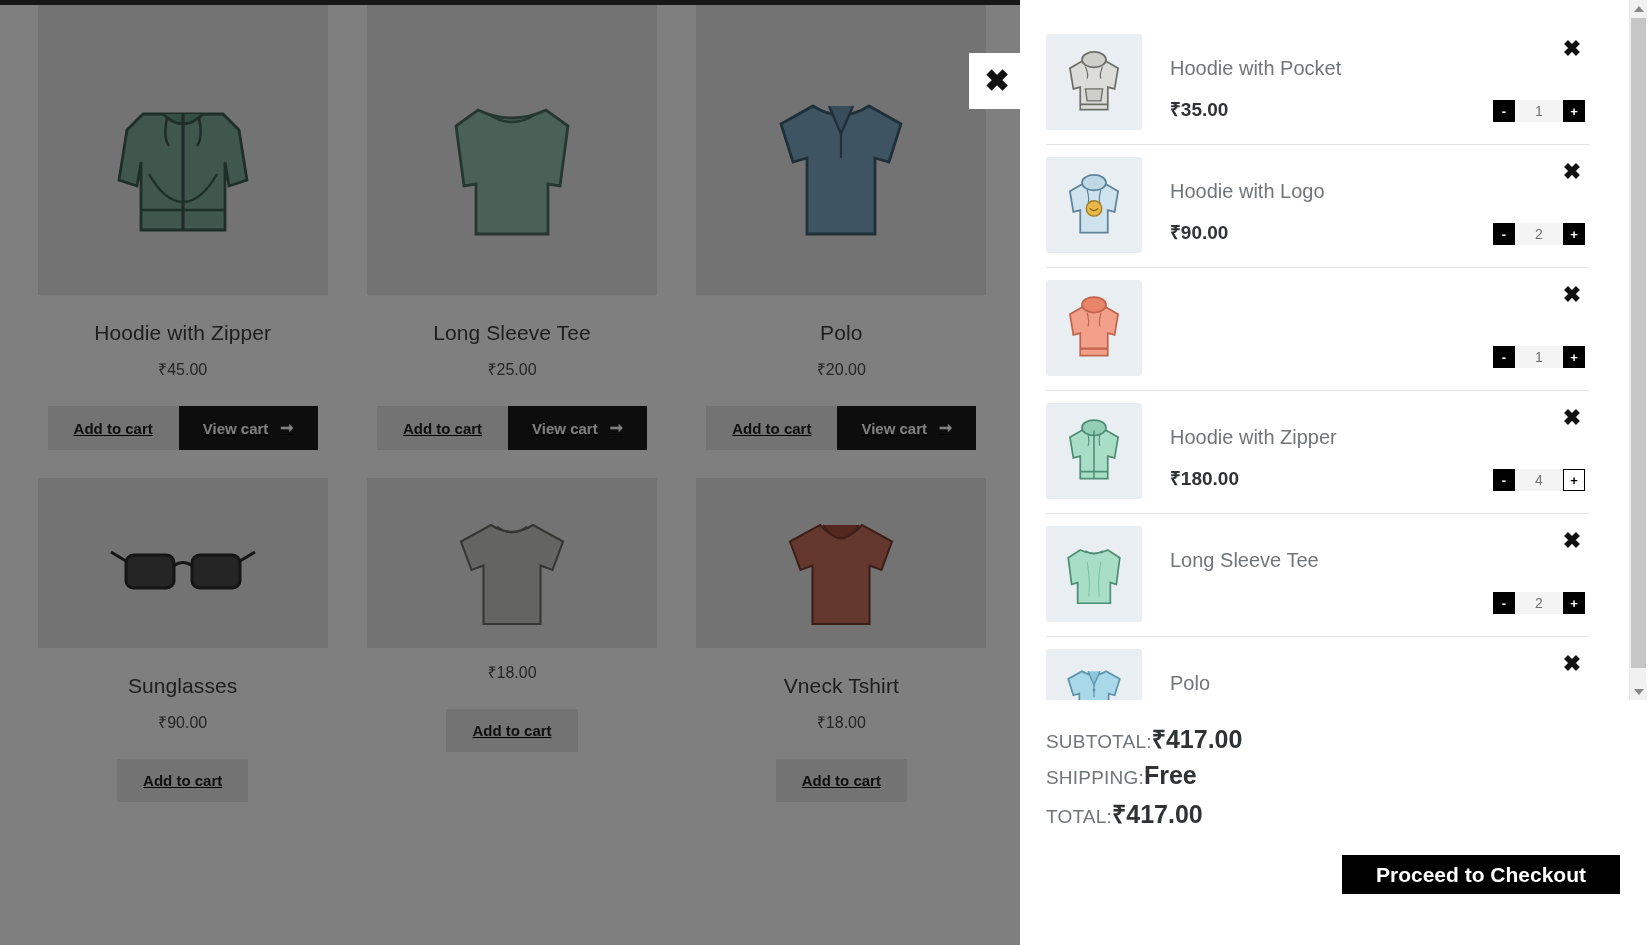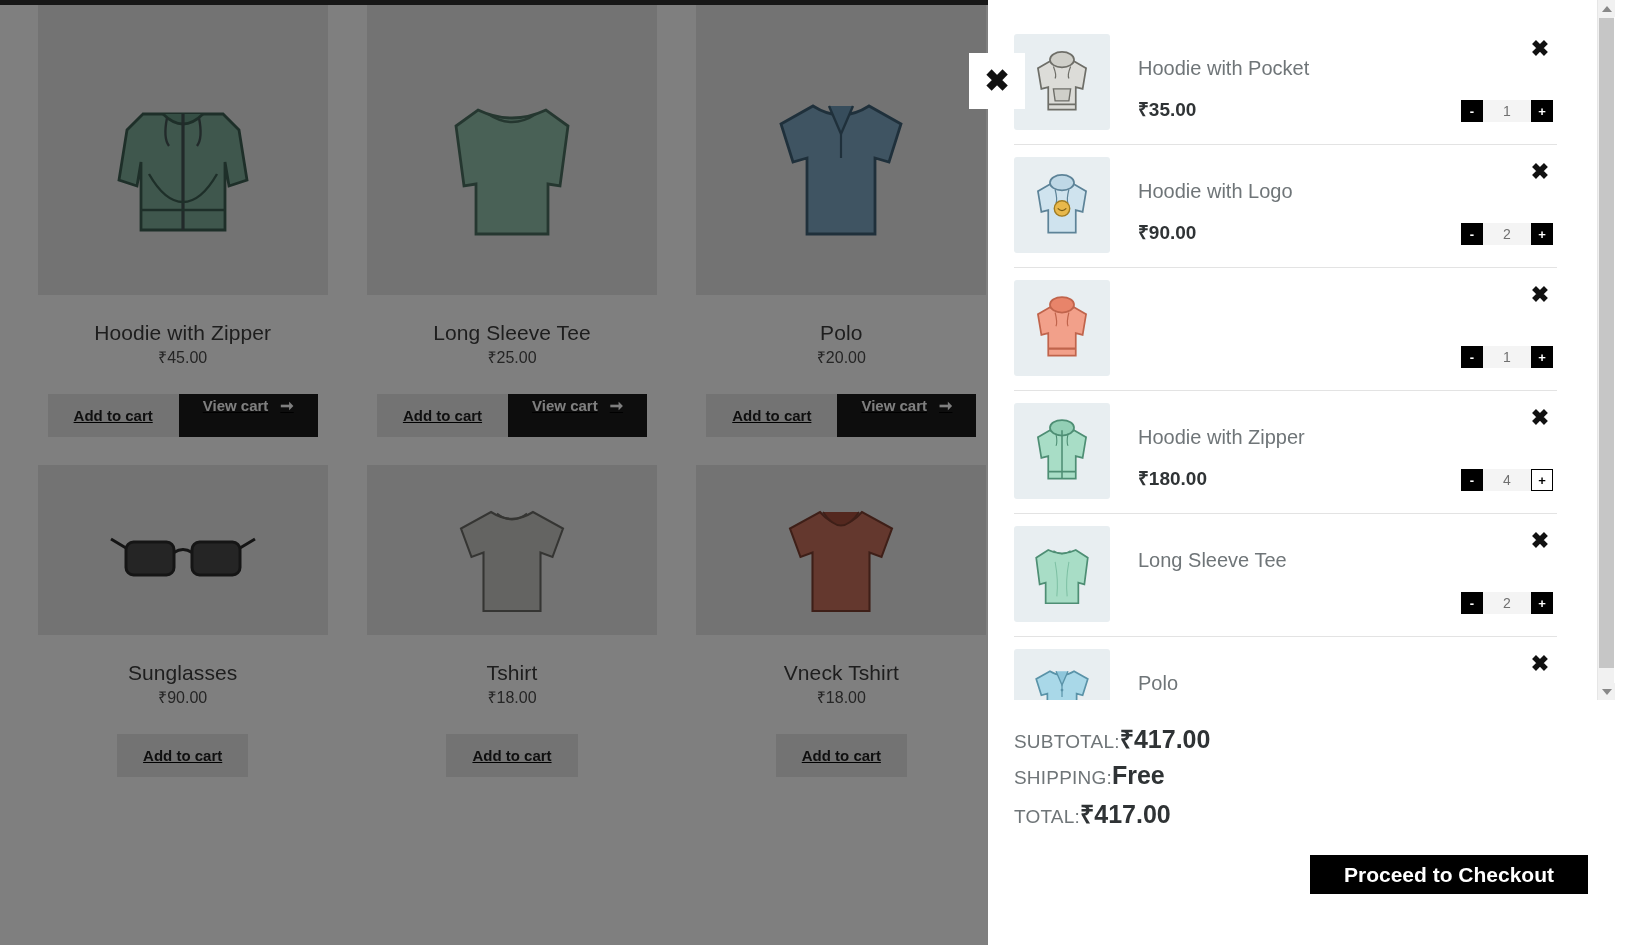--- a/index.html
+++ b/index.html
@@ -77,7 +77,7 @@
 
   
   .cart-panel {
-    position:absolute; left:988px; top:0; width:626px; height:945px;
+    position:absolute; left:1020px; top:0; width:626px; height:945px;
     background:#ffffff; z-index:60; display:flex; flex-direction:column;
   }
 

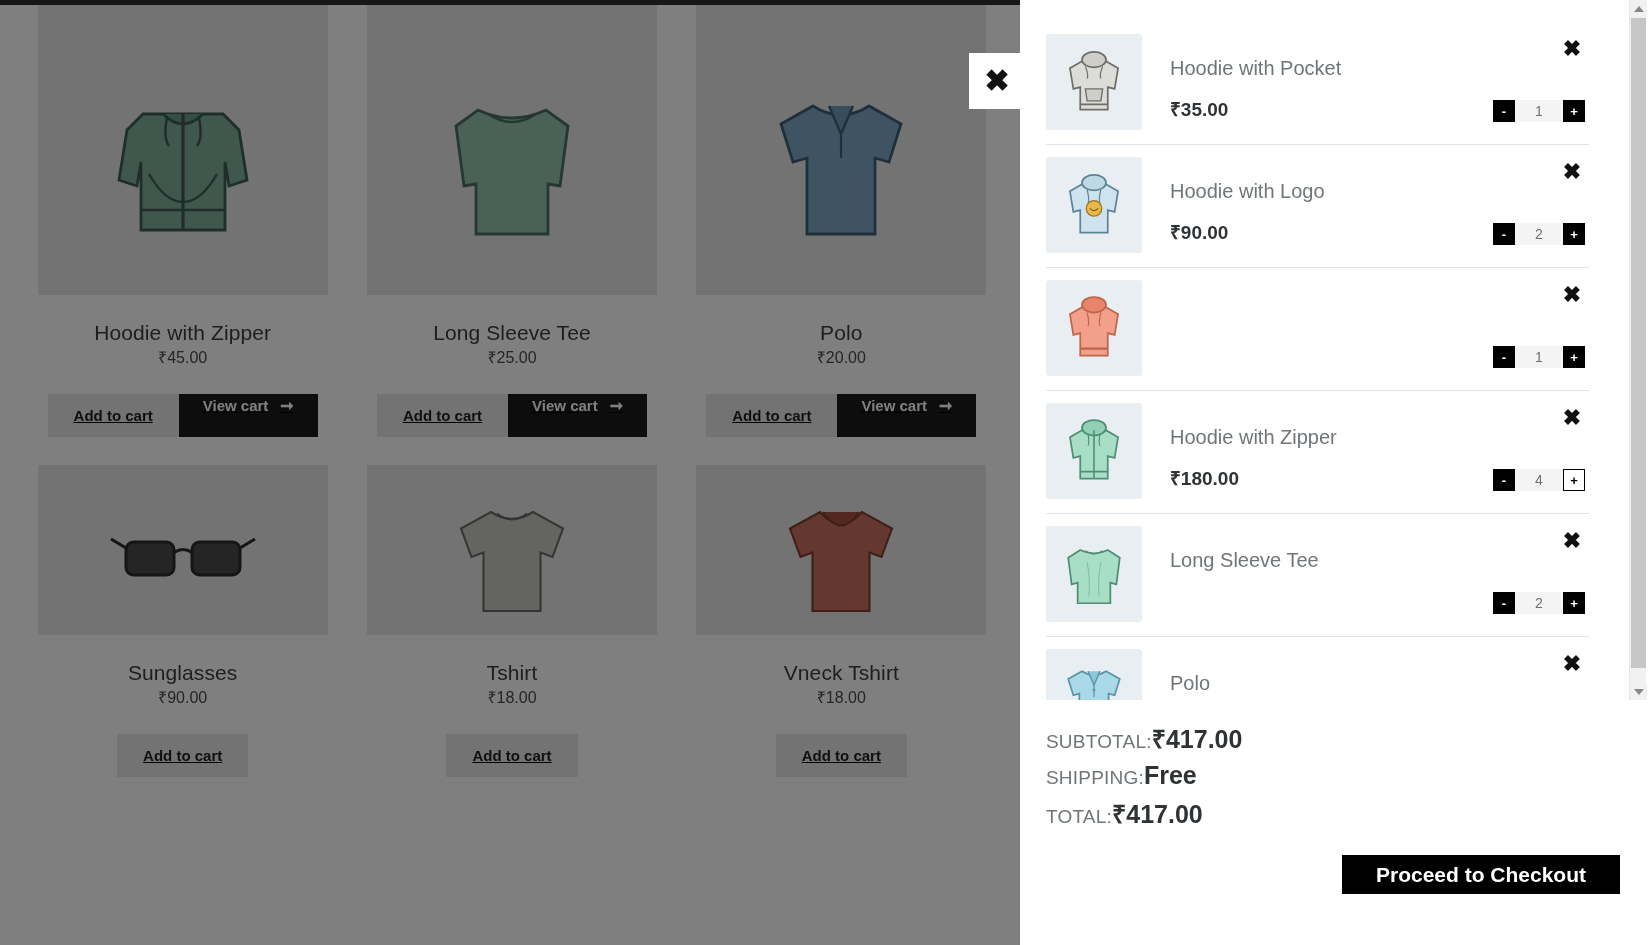--- a/index.html
+++ b/index.html
@@ -40,7 +40,7 @@
     font-size: 21px; color:#3d3d3d; margin-top: 26px; font-weight: 400;
     letter-spacing: .1px;
   }
-  .prod-price { font-size: 16px; color:#4a4a4a; margin-top: 1px; }
+  .prod-price { font-size: 16px; color:#4a4a4a; margin-top: 13px; }
   .prod-actions { margin-top: 26px; display:flex; justify-content:center; align-items:stretch;text-decoration:underline; }
   .btn-add {
     background:#e6e6e6; color:#1f1f1f; border:none;

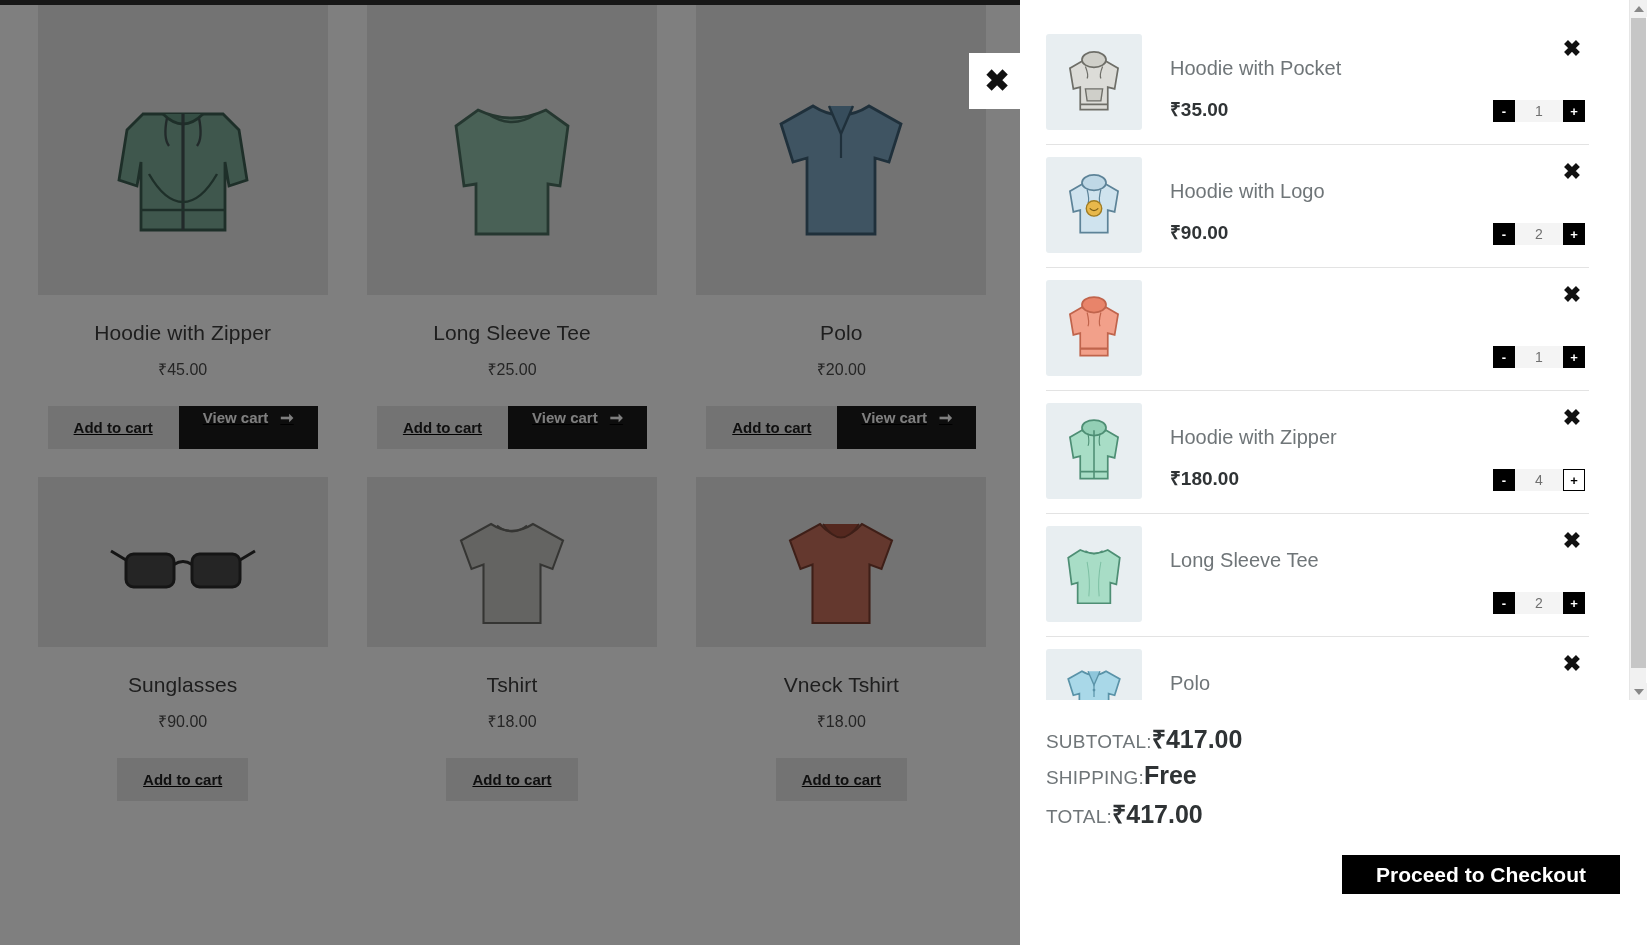--- a/index.html
+++ b/index.html
@@ -49,9 +49,9 @@
   }
   .btn-view {
     background:#1b1b1b; color:#ffffff; border:none;
-    font-size:15px; font-weight:700; padding: 4px 24px;
+    font-size:15px; font-weight:700; padding: 14px 24px;
     font-family:"Liberation Sans", sans-serif; cursor:pointer; line-height:1;
-    display:flex; align-items:flex-start; gap:12px;
+    display:flex; align-items:center; gap:12px;
   }
   .btn-view .arr { font-size:16px; line-height:1; }
 

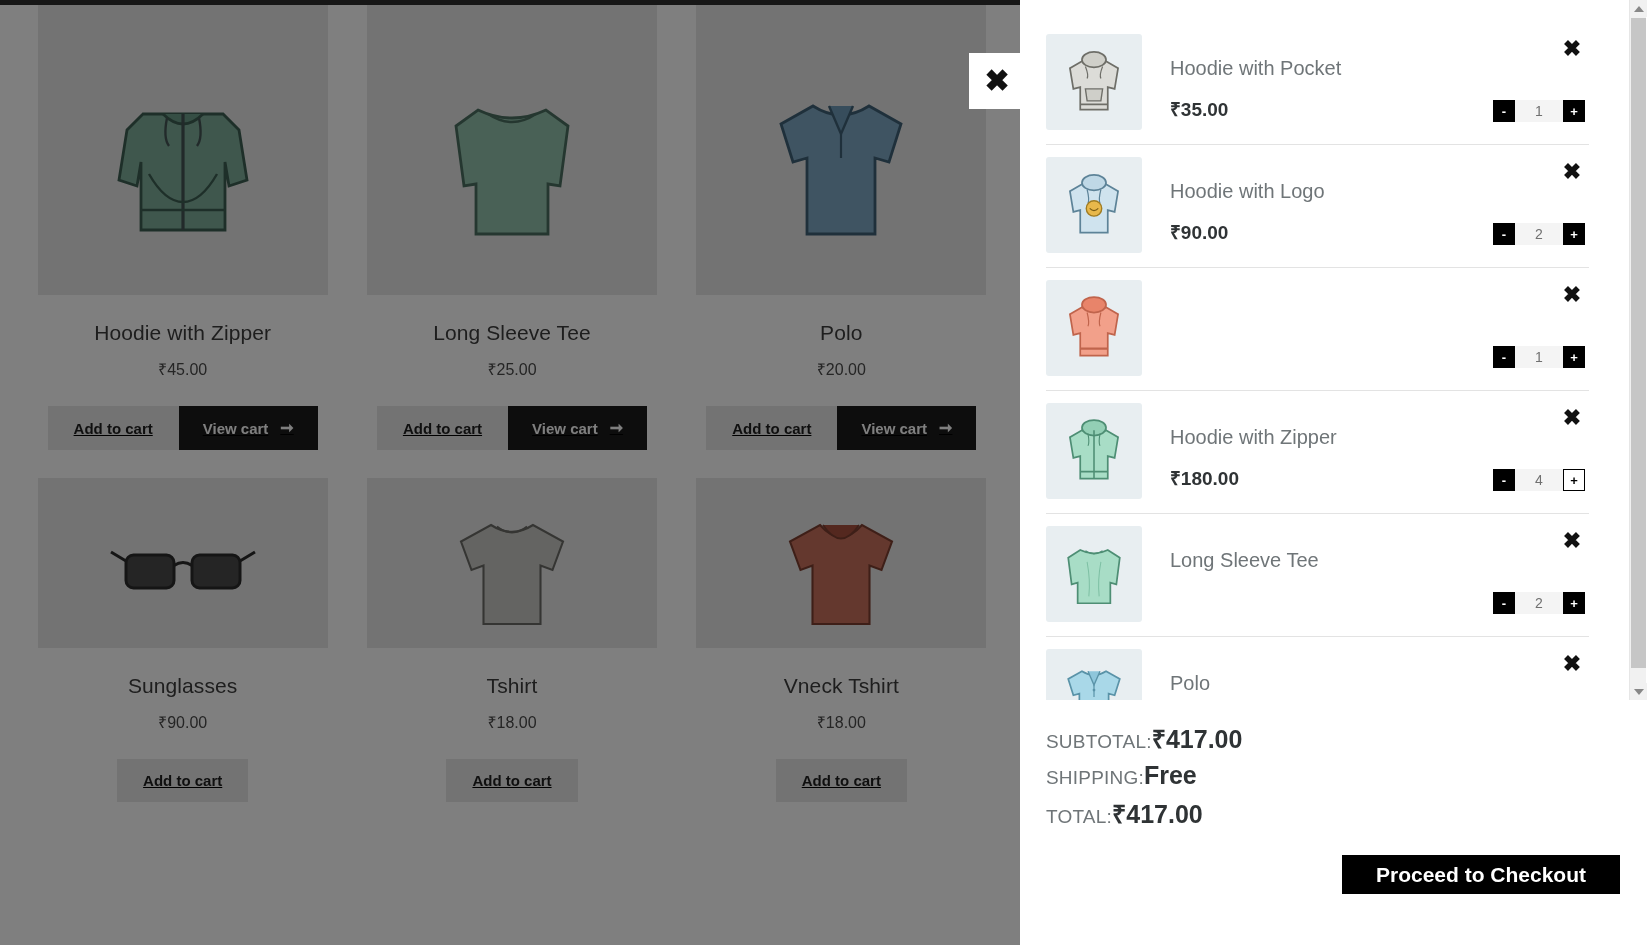--- a/index.html
+++ b/index.html
@@ -280,7 +280,6 @@
         <path d="M40 19 q10 8 20 0" fill="none" stroke="#6b6b66" stroke-width="1.2"></path>
               </svg>
             </div>
-    <div class="prod-name">Tshirt</div>
     <div class="prod-price">₹18.00</div>
     <div class="prod-actions">
       <button class="btn-add">Add to cart</button>

